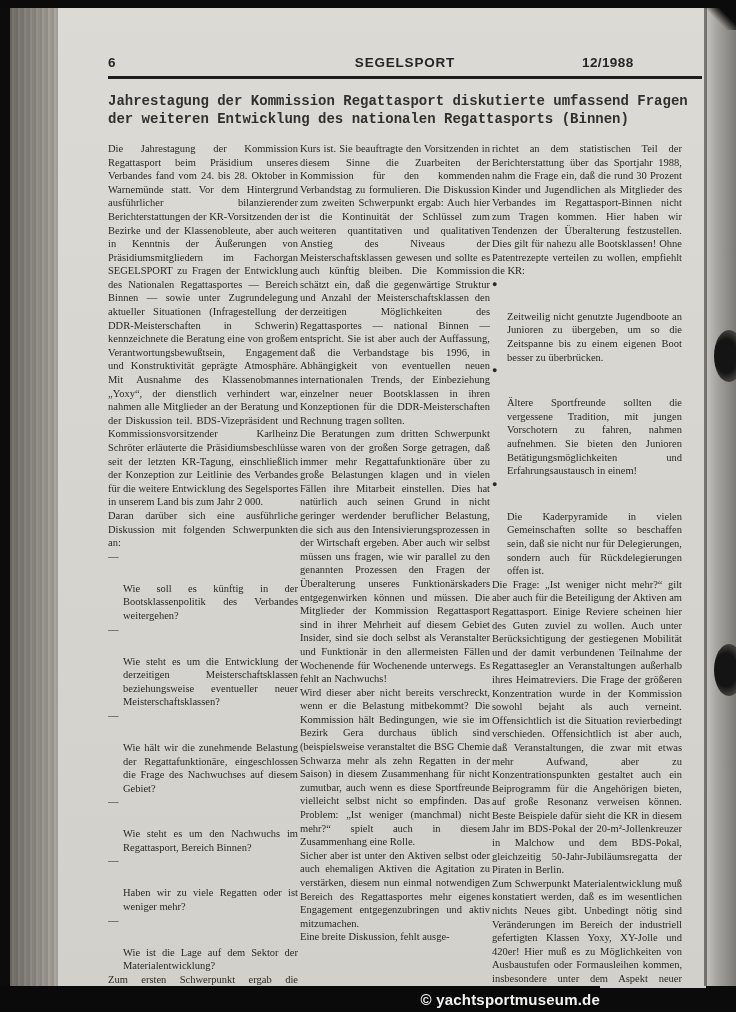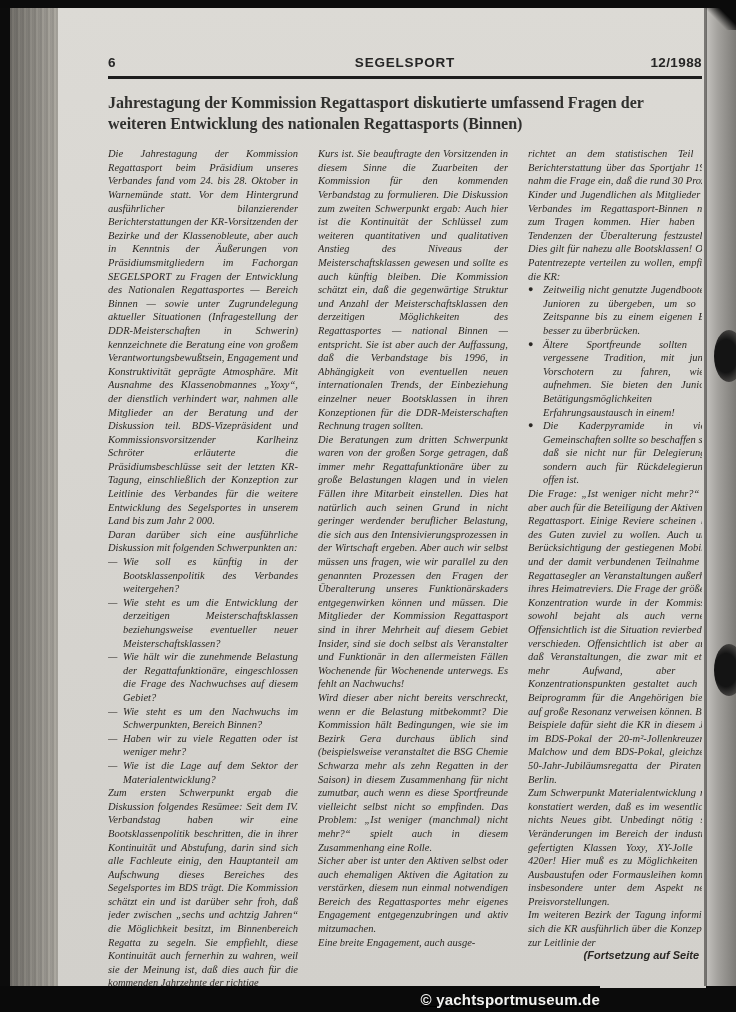--- a/index.html
+++ b/index.html
@@ -37,7 +37,7 @@
         font-size:13.5px;color:#262626;letter-spacing:.4px;}
   .masthead .pageno{width:120px;}
   .masthead .journal{flex:1;text-align:center;letter-spacing:.8px;margin-top:33px;}
-  .masthead .issue{width:120px;text-align:right;}
+  .masthead .issue{width:120px;text-align:left;}
   .head-rule{height:3px;background:#1d1d1d;margin-top:6px;}
 
   .headline{margin:22px 0 0 0;font-family:"Liberation Sans","DejaVu Sans",sans-serif;

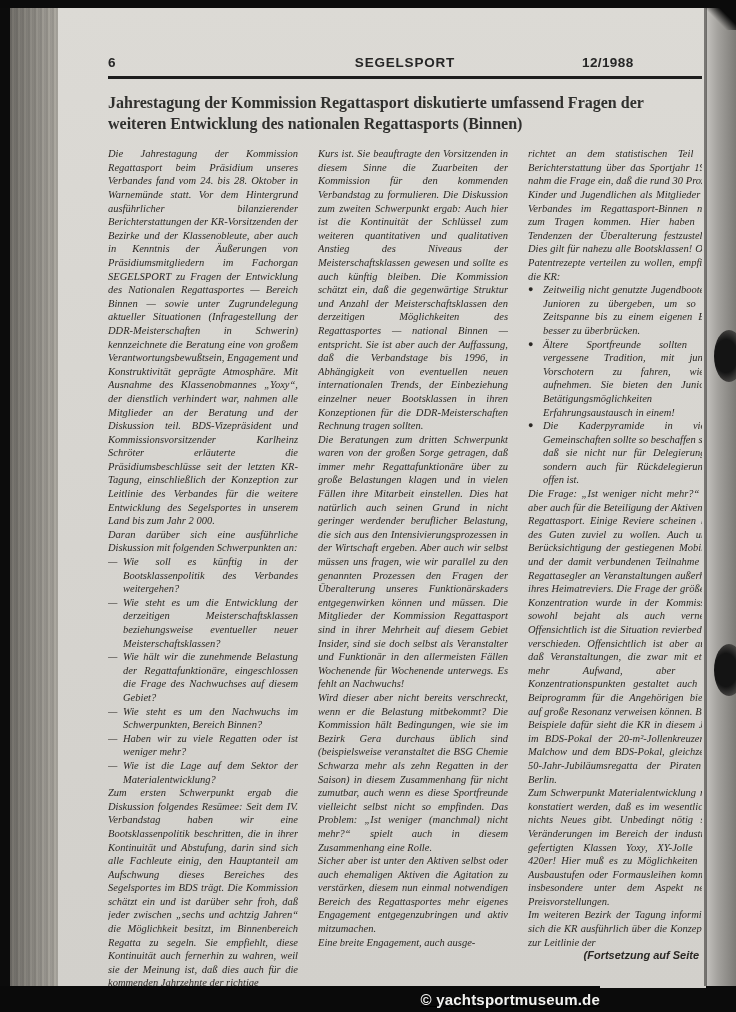--- a/index.html
+++ b/index.html
@@ -42,8 +42,8 @@
 
   .headline{margin:22px 0 0 0;font-family:"Liberation Sans","DejaVu Sans",sans-serif;
         font-weight:bold;font-size:24px;letter-spacing:-0.3px;color:#3d3c3a;}
-  .subhead{margin:13px 0 0 0;font-family:Liberation Serif, serif;
-        font-weight:bold;font-size:16px;line-height:1.32;color:#30302e;max-width:594px;}
+  .subhead{margin:13px 0 0 0;font-family:Liberation Mono, monospace;
+        font-weight:bold;font-size:14px;line-height:1.32;color:#30302e;max-width:594px;}
 
   .columns{display:flex;gap:20px;margin-top:13px;height:852px;overflow:hidden;font-style:italic;}
   .col{width:190px;flex:none;font-size:10.5px;line-height:13.6px;text-align:justify;

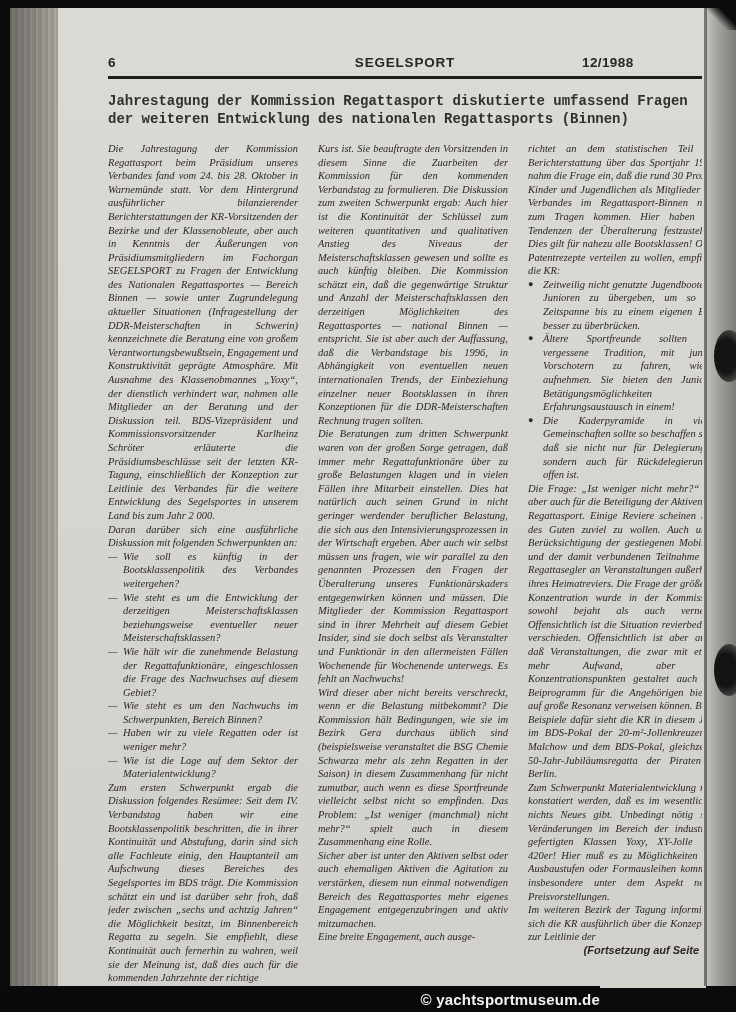--- a/index.html
+++ b/index.html
@@ -45,7 +45,7 @@
   .subhead{margin:13px 0 0 0;font-family:Liberation Mono, monospace;
         font-weight:bold;font-size:14px;line-height:1.32;color:#30302e;max-width:594px;}
 
-  .columns{display:flex;gap:20px;margin-top:13px;height:852px;overflow:hidden;font-style:italic;}
+  .columns{display:flex;gap:2px;margin-top:13px;height:852px;overflow:hidden;}
   .col{width:190px;flex:none;font-size:10.5px;line-height:13.6px;text-align:justify;
         hyphens:auto;-webkit-hyphens:auto;overflow:hidden;color:#2b2824;}
   .col p{margin:0;}

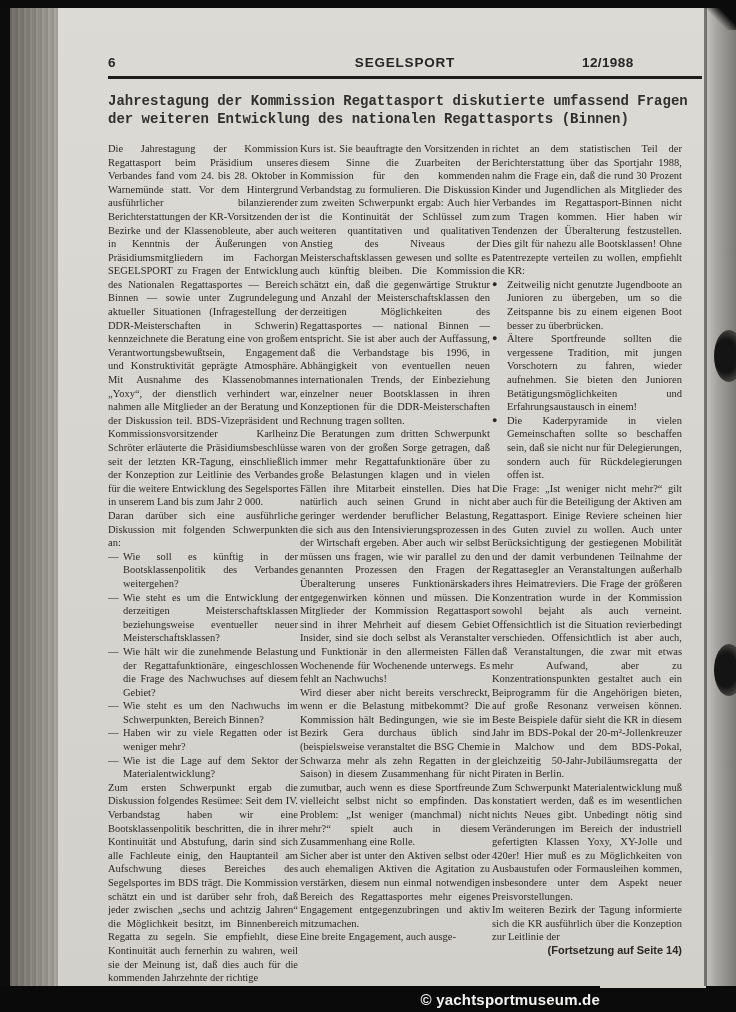--- a/index.html
+++ b/index.html
@@ -53,7 +53,7 @@
   .list-item{display:flex;}
   .list-item .marker{flex:none;width:15px;}
   .list-item.bullet .marker{width:15px;font-size:9px;line-height:13.6px;}
-  .list-item .item-text{flex:1;}
+  .list-item .item-text{flex:1;margin-top:32px;}
   .continuation{text-align:right;font-family:"Liberation Sans","DejaVu Sans",sans-serif;
         font-weight:bold;font-size:11px;margin-top:2px;}
 </style>

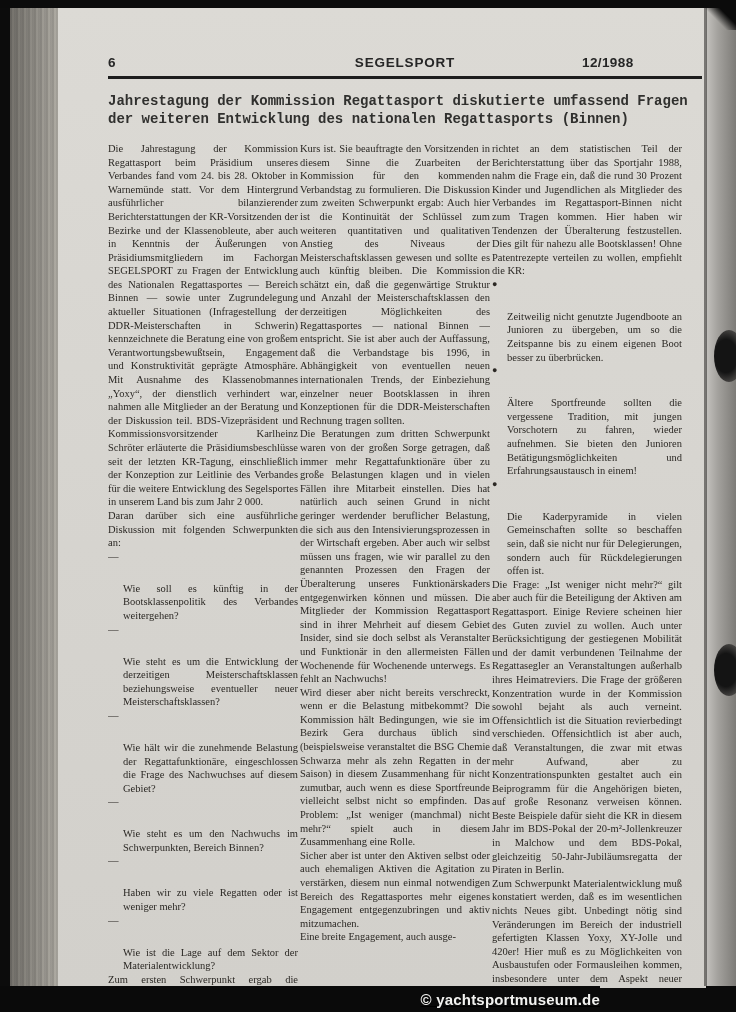--- a/index.html
+++ b/index.html
@@ -122,7 +122,7 @@
             </div>
             <div class="list-item bullet">
               <span class="marker">●</span>
-              <span class="item-text">Ältere Sportfreunde sollten die vergessene Tradition, mit jungen Vorschotern zu fahren, wieder aufnehmen. Sie bieten den Junioren Betätigungsmöglichkeiten und Erfahrungsaustausch in einem!</span>
+              <span class="item-text">Ältere Sportfreunde sollten die vergessene Tradition, mit jungen Vorschotern zu fahren, nahmen aufnehmen. Sie bieten den Junioren Betätigungsmöglichkeiten und Erfahrungsaustausch in einem!</span>
             </div>
             <div class="list-item bullet">
               <span class="marker">●</span>

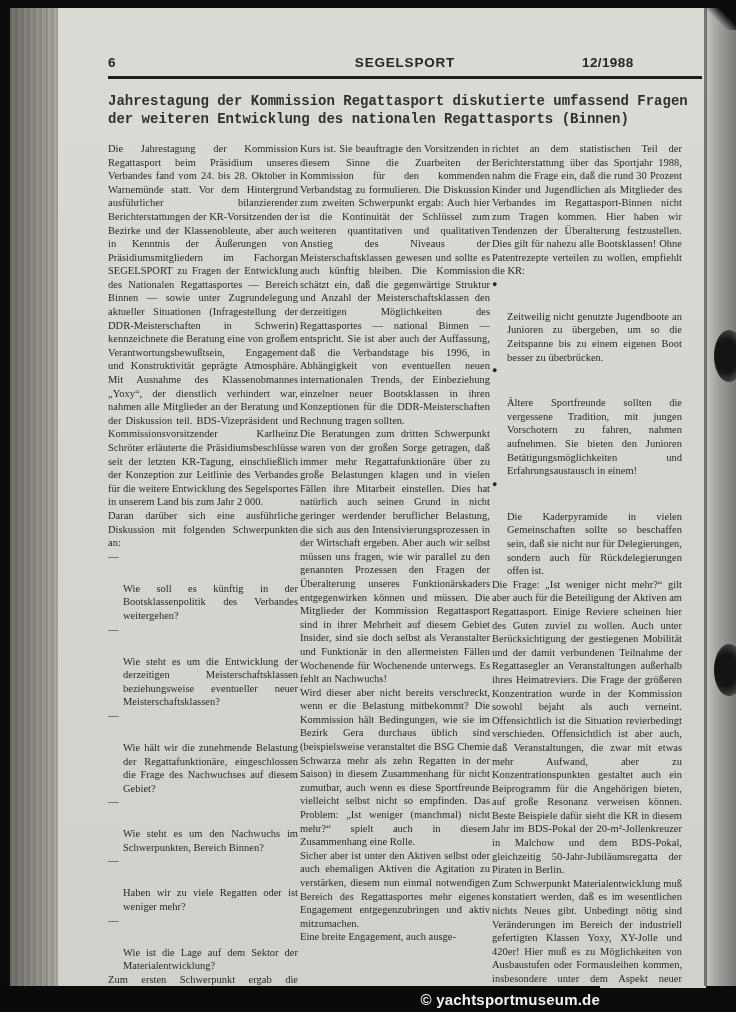--- a/index.html
+++ b/index.html
@@ -95,7 +95,7 @@
             </div>
             <div class="list-item dash">
               <span class="marker">—</span>
-              <span class="item-text">Wie steht es um den Nachwuchs im Schwerpunkten, Bereich Binnen?</span>
+              <span class="item-text">Wie steht es um den Nachwuchs im Regattasport, Bereich Binnen?</span>
             </div>
             <div class="list-item dash">
               <span class="marker">—</span>

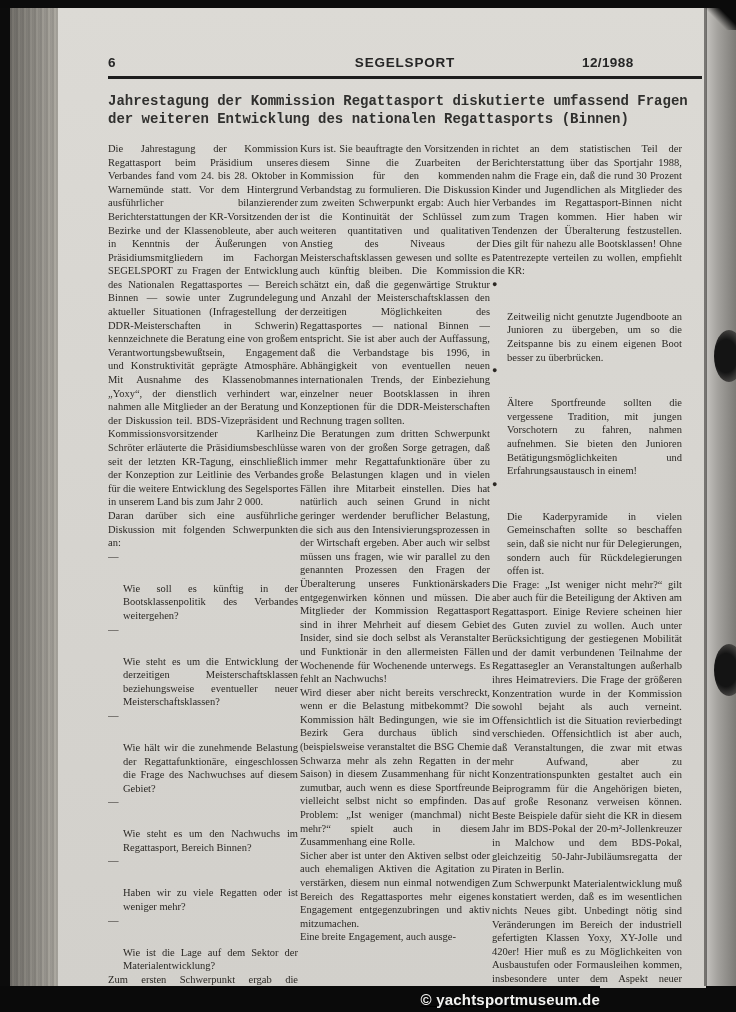--- a/index.html
+++ b/index.html
@@ -112,7 +112,7 @@
             <p class="body-par">Die Beratungen zum dritten Schwerpunkt waren von der großen Sorge getragen, daß immer mehr Regattafunktionäre über zu große Belastungen klagen und in vielen Fällen ihre Mitarbeit einstellen. Dies hat natürlich auch seinen Grund in nicht geringer werdender beruflicher Belastung, die sich aus den Intensivierungsprozessen in der Wirtschaft ergeben. Aber auch wir selbst müssen uns fragen, wie wir parallel zu den genannten Prozessen den Fragen der Überalterung unseres Funktionärskaders entgegenwirken können und müssen. Die Mitglieder der Kommission Regattasport sind in ihrer Mehrheit auf diesem Gebiet Insider, sind sie doch selbst als Veranstalter und Funktionär in den allermeisten Fällen Wochenende für Wochenende unterwegs. Es fehlt an Nachwuchs!</p>
             <p class="body-par">Wird dieser aber nicht bereits verschreckt, wenn er die Belastung mitbekommt? Die Kommission hält Bedingungen, wie sie im Bezirk Gera durchaus üblich sind (beispielsweise veranstaltet die BSG Chemie Schwarza mehr als zehn Regatten in der Saison) in diesem Zusammenhang für nicht zumutbar, auch wenn es diese Sportfreunde vielleicht selbst nicht so empfinden. Das Problem: „Ist weniger (manchmal) nicht mehr?“ spielt auch in diesem Zusammenhang eine Rolle.</p>
             <p class="body-par">Sicher aber ist unter den Aktiven selbst oder auch ehemaligen Aktiven die Agitation zu verstärken, diesem nun einmal notwendigen Bereich des Regattasportes mehr eigenes Engagement entgegenzubringen und aktiv mitzumachen.</p>
-            <p class="body-par">Eine breite Engagement, auch ausge-</p>
+            <p class="body-par">Eine breite Diskussion, fehlt ausge-</p>
           </div>
         <div class="col">
             <p class="body-par">richtet an dem statistischen Teil der Berichterstattung über das Sportjahr 1988, nahm die Frage ein, daß die rund 30 Prozent Kinder und Jugendlichen als Mitglieder des Verbandes im Regattasport-Binnen nicht zum Tragen kommen. Hier haben wir Tendenzen der Überalterung festzustellen. Dies gilt für nahezu alle Bootsklassen! Ohne Patentrezepte verteilen zu wollen, empfiehlt die KR:</p>

